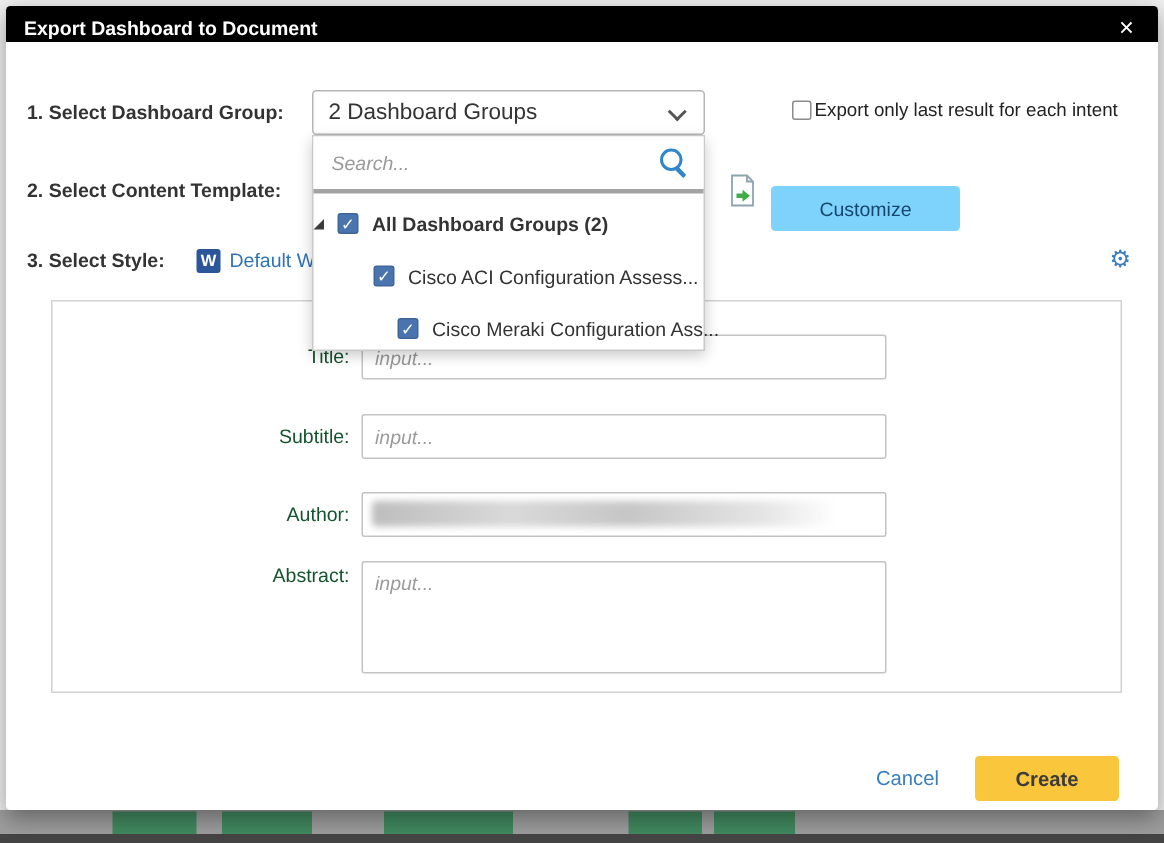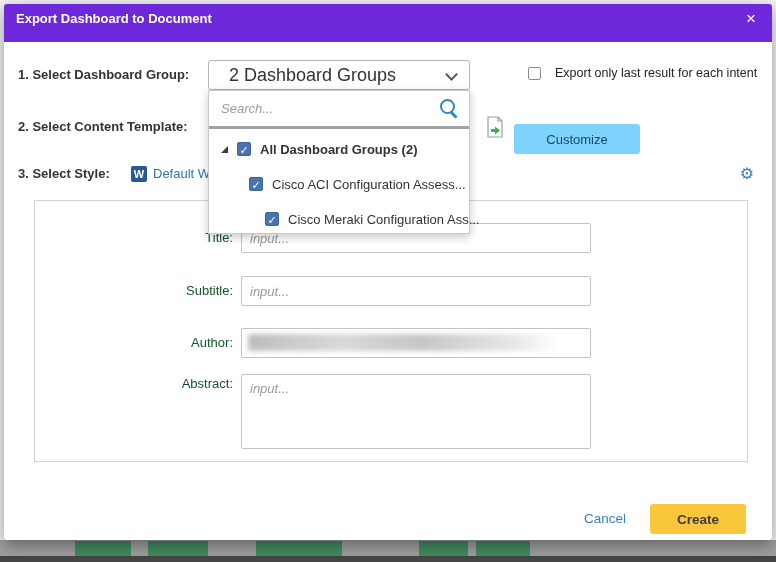--- a/index.html
+++ b/index.html
@@ -26,8 +26,8 @@
     box-shadow:0 5px 16px rgba(0,0,0,.38);
   }
   .header {
-    position:absolute; top:0; left:0; right:0; height:38px;
-    background:#6d28d9; border-radius:3px 3px 0 0;
+    position:absolute; top:0; left:0; right:0; height:24px;
+    background:#000000; border-radius:3px 3px 0 0;
   }
   .header .title { position:absolute; left:12px; top:0; line-height:30px; font-size:13px; font-weight:bold; color:#fff; }
   .close { position:absolute; right:8px; top:0; width:26px; line-height:30px; text-align:center; font-size:17px; color:#fff; cursor:pointer; }

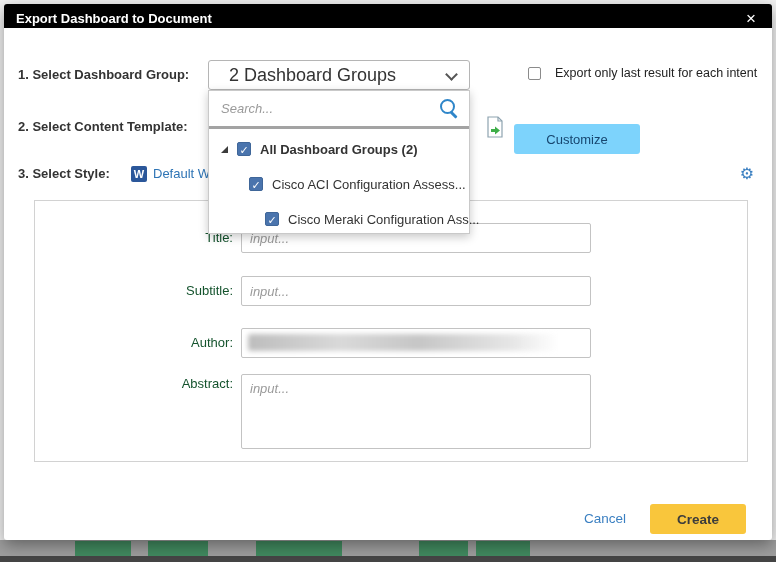--- a/index.html
+++ b/index.html
@@ -43,7 +43,7 @@
     border:1px solid #b5b5b5; border-radius:3px; background:#fff;
     box-sizing:border-box; cursor:pointer;
   }
-  .select .val { position:absolute; left:20px; line-height:28px; font-size:18px; color:#333; }
+  .select .val { position:absolute; left:10px; line-height:28px; font-size:15px; color:#333; }
   .chevron {
     position:absolute; right:13px; top:9px; width:7px; height:7px;
     border-right:2px solid #555; border-bottom:2px solid #555; transform:rotate(45deg);

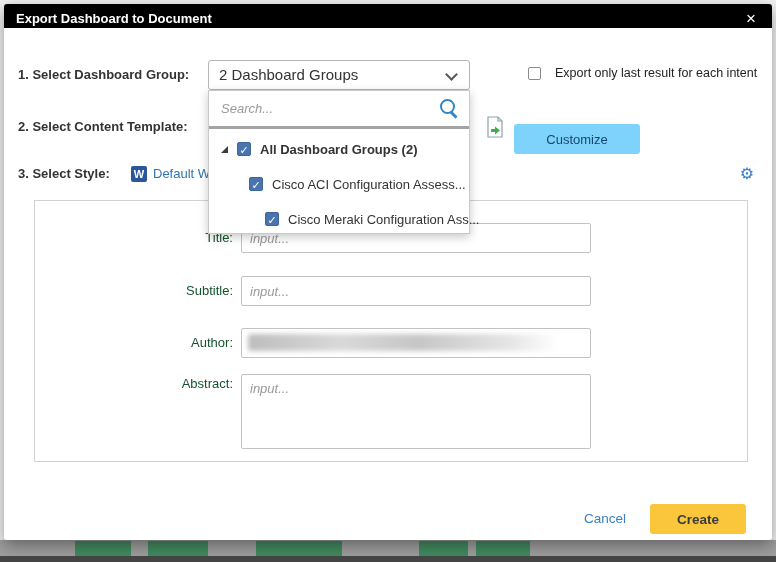--- a/index.html
+++ b/index.html
@@ -50,7 +50,7 @@
   }
 
   
-  .chkrow { position:absolute; left:484px; top:62px; display:flex; align-items:center; gap:14px; cursor:pointer;padding-left:40px; }
+  .chkrow { position:absolute; left:484px; top:62px; display:flex; align-items:center; gap:2px; cursor:pointer;padding-left:40px; }
   .cb { width:13px; height:13px; border:1px solid #8b8b8b; background:#fff; border-radius:2px; box-sizing:border-box; }
   .chkrow .lab { font-size:12.5px; color:#222; white-space:nowrap; }
 

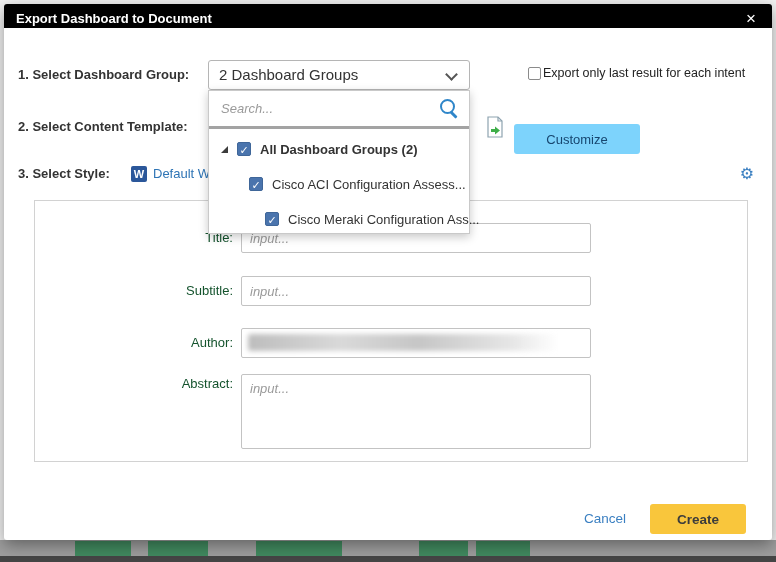--- a/index.html
+++ b/index.html
@@ -135,7 +135,7 @@
   }
 
   .tree-item { position:absolute; left:0; right:0; height:28px; display:flex; align-items:center; }
-  #ti0 { top:44px; padding-left:12px; }
+  #ti0 { top:44px; }
   #ti1 { top:79px; padding-left:40px; }
   #ti2 { top:114px; padding-left:56px;text-align:right; }
   .expander { width:0; height:0; border-left:7px solid transparent; border-bottom:7px solid #3c3c3c; margin-right:9px; cursor:pointer; }

